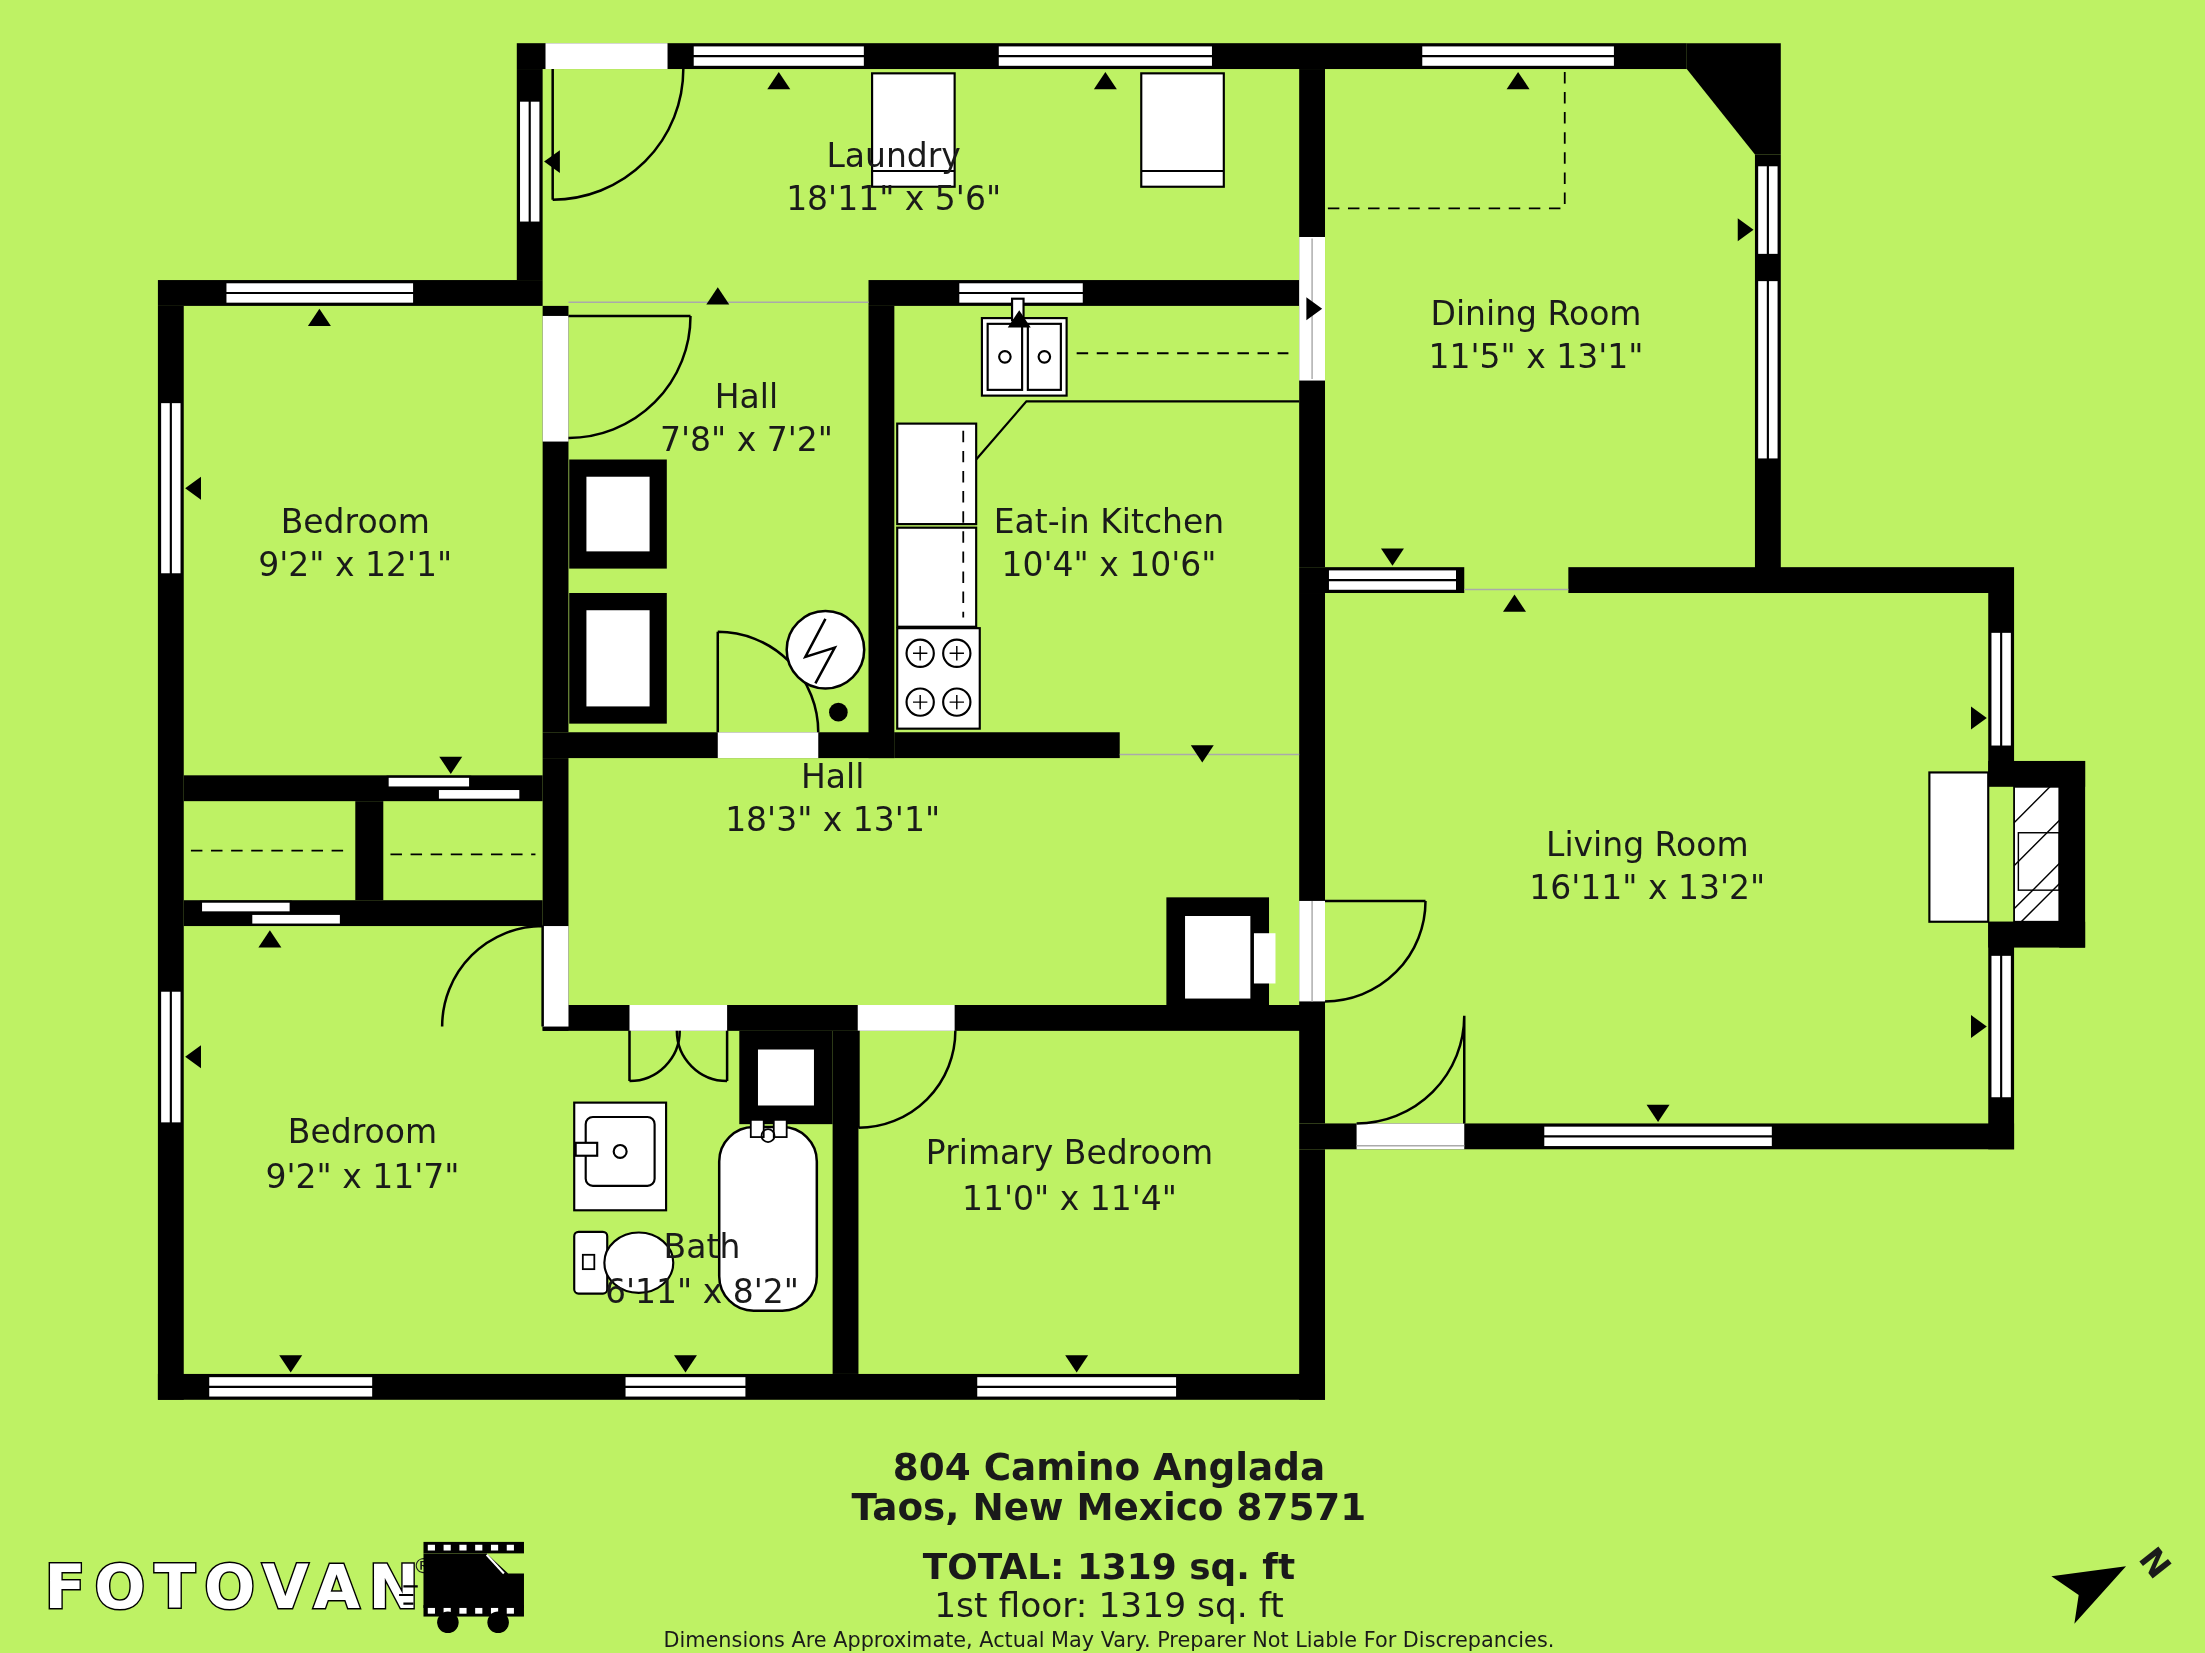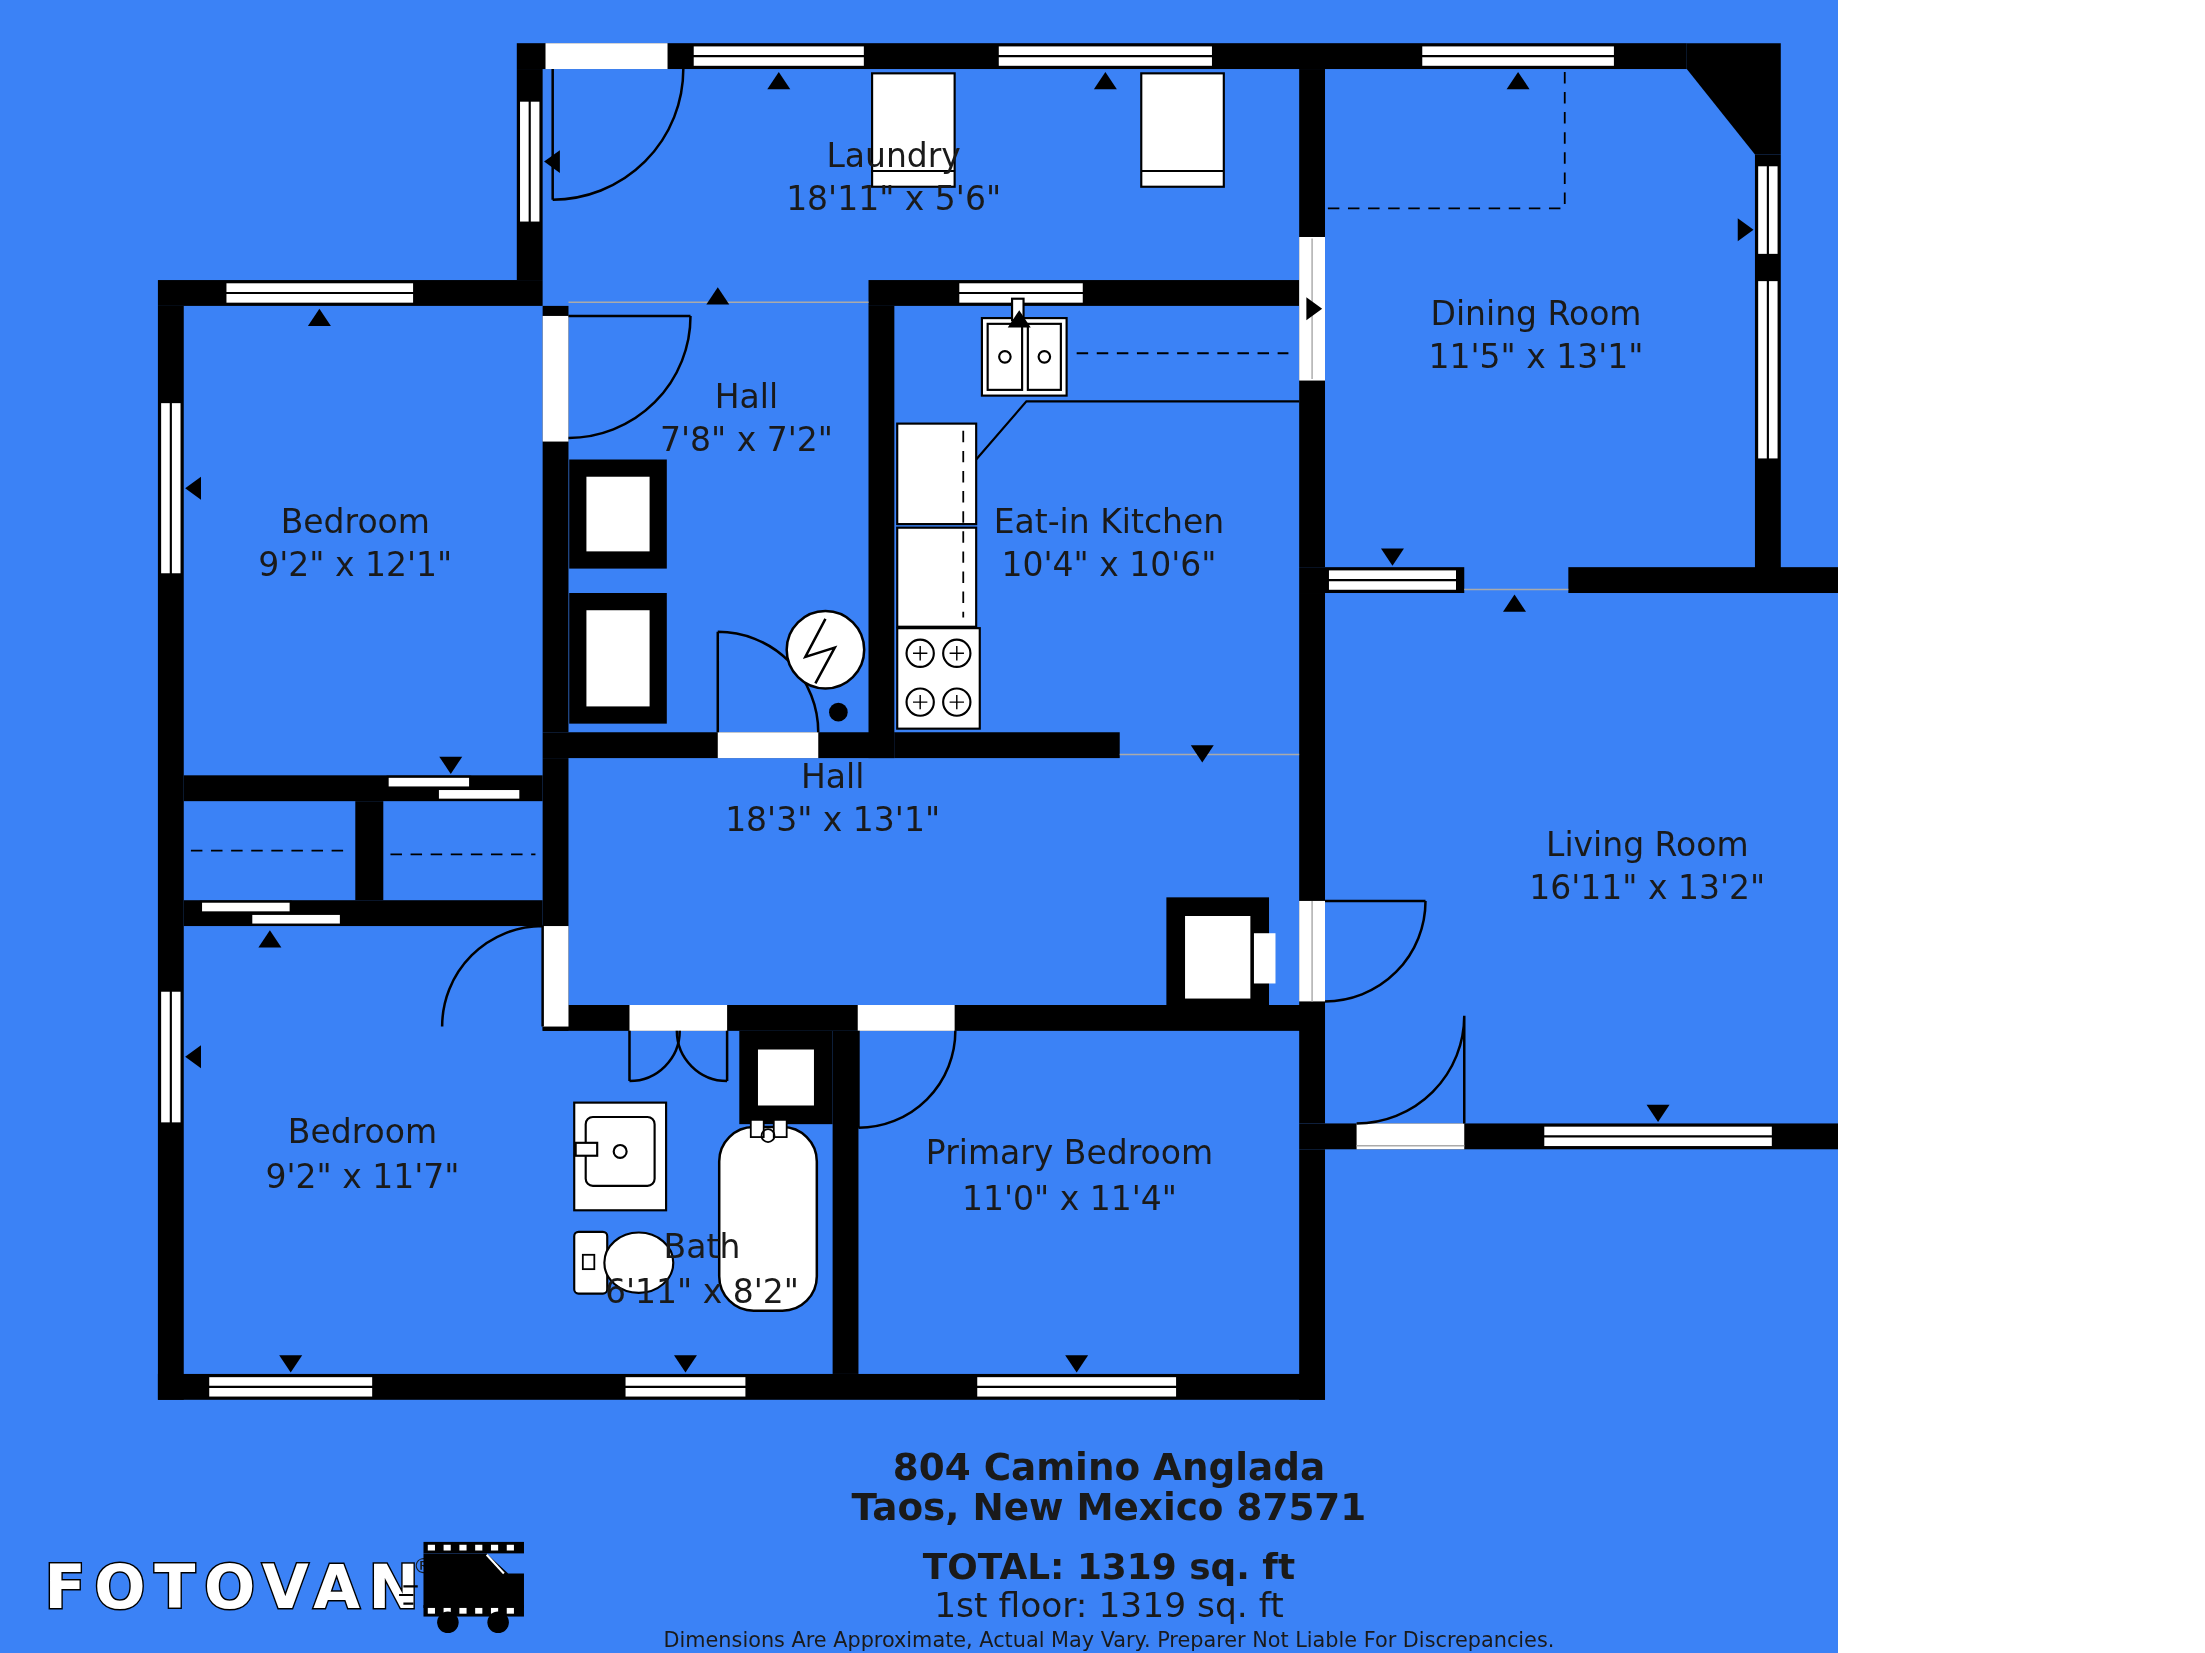--- a/index.html
+++ b/index.html
@@ -3,7 +3,7 @@
 <meta charset="utf-8">
 <style>
   html,body{margin:0;padding:0;background:#ffffff;}
-  #stage{position:relative;width:1838px;height:1654px;background:#3b82f6;overflow:hidden;}
+  #stage{position:relative;width:2205px;height:1654px;background:#bef264;overflow:hidden;}
   svg{position:absolute;left:0;top:0;}
   text{font-family:"DejaVu Sans", sans-serif;}
 </style>

